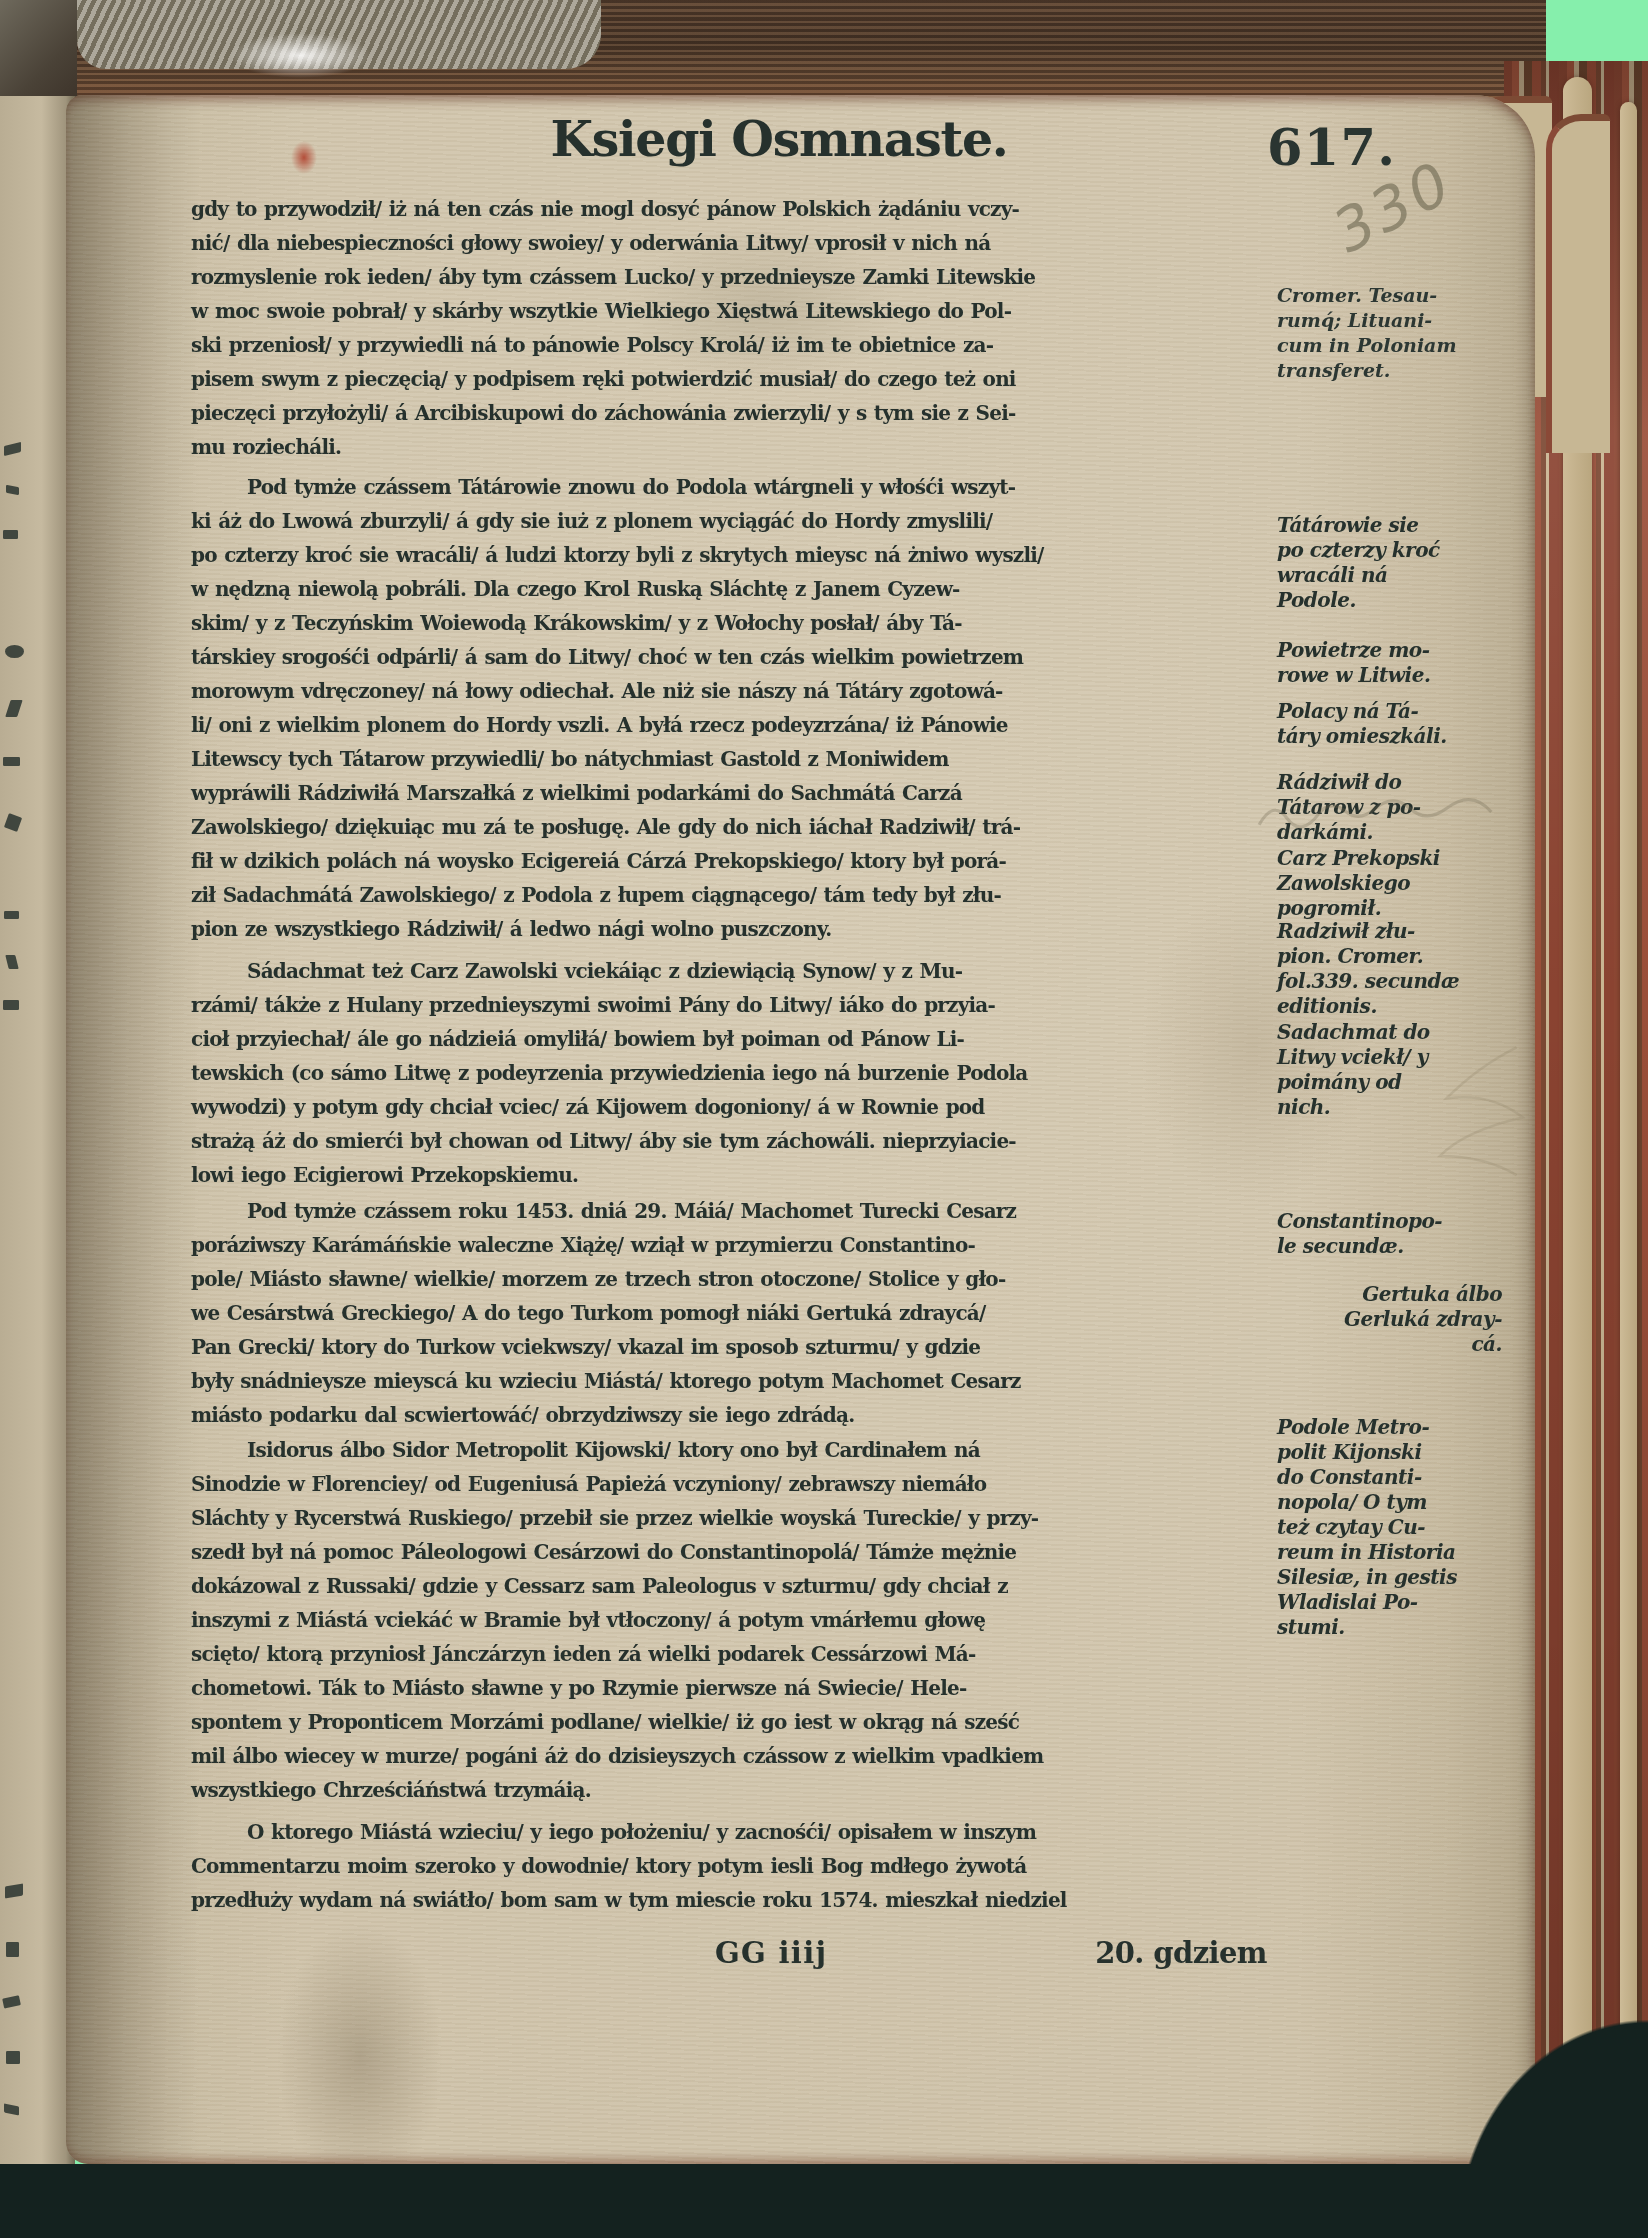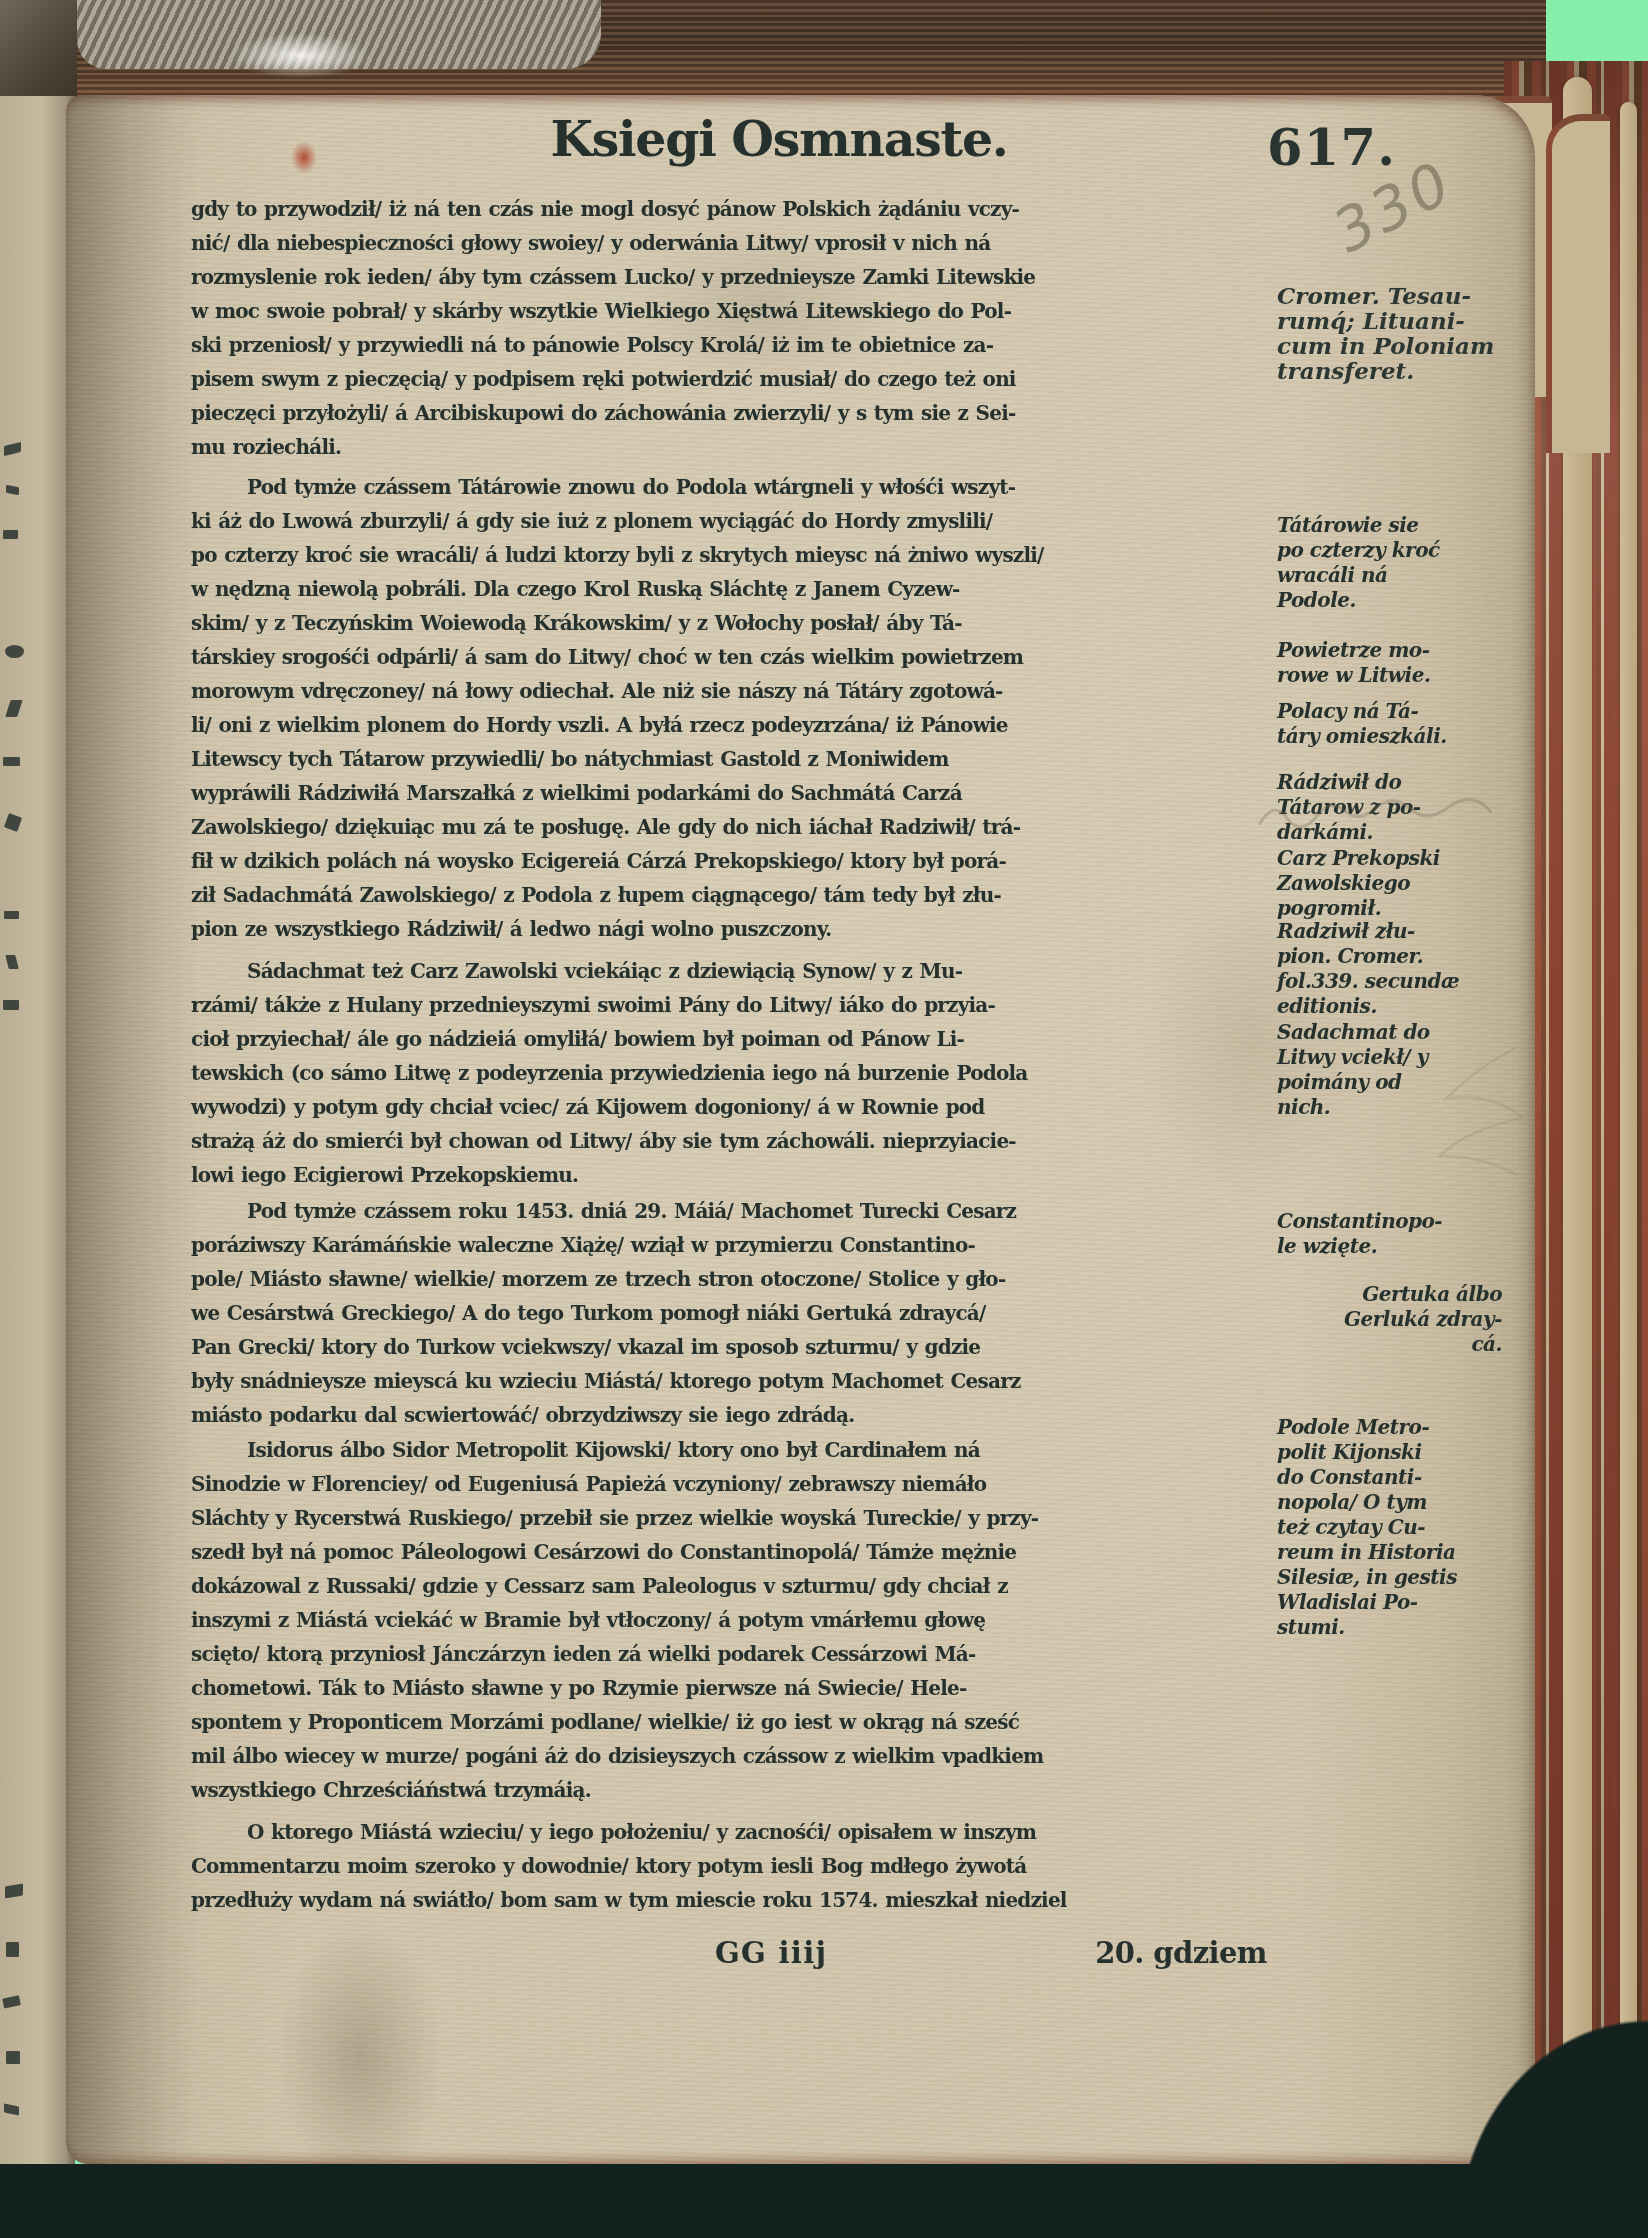--- a/index.html
+++ b/index.html
@@ -93,7 +93,7 @@
 
   .note{position:absolute;left:1211px;width:225px;font-size:20px;line-height:25px;
     white-space:pre-line;letter-spacing:-0.5px;font-style:italic;}
-  .note.roman{font-weight:bold;font-size:23px;letter-spacing:0;color:#2c3733;}
+  .note.roman{font-weight:bold;font-size:19px;letter-spacing:0;color:#2c3733;}
   .n0{top:188px;} .n1{top:418px;} .n2{top:543px;} .n3{top:604px;}
   .n4{top:675px;} .n5{top:751px;} .n6{top:824px;} .n7{top:925px;}
   .n8{top:1114px;} .n9{top:1187px;text-align:right;} .n10{top:1320px;}

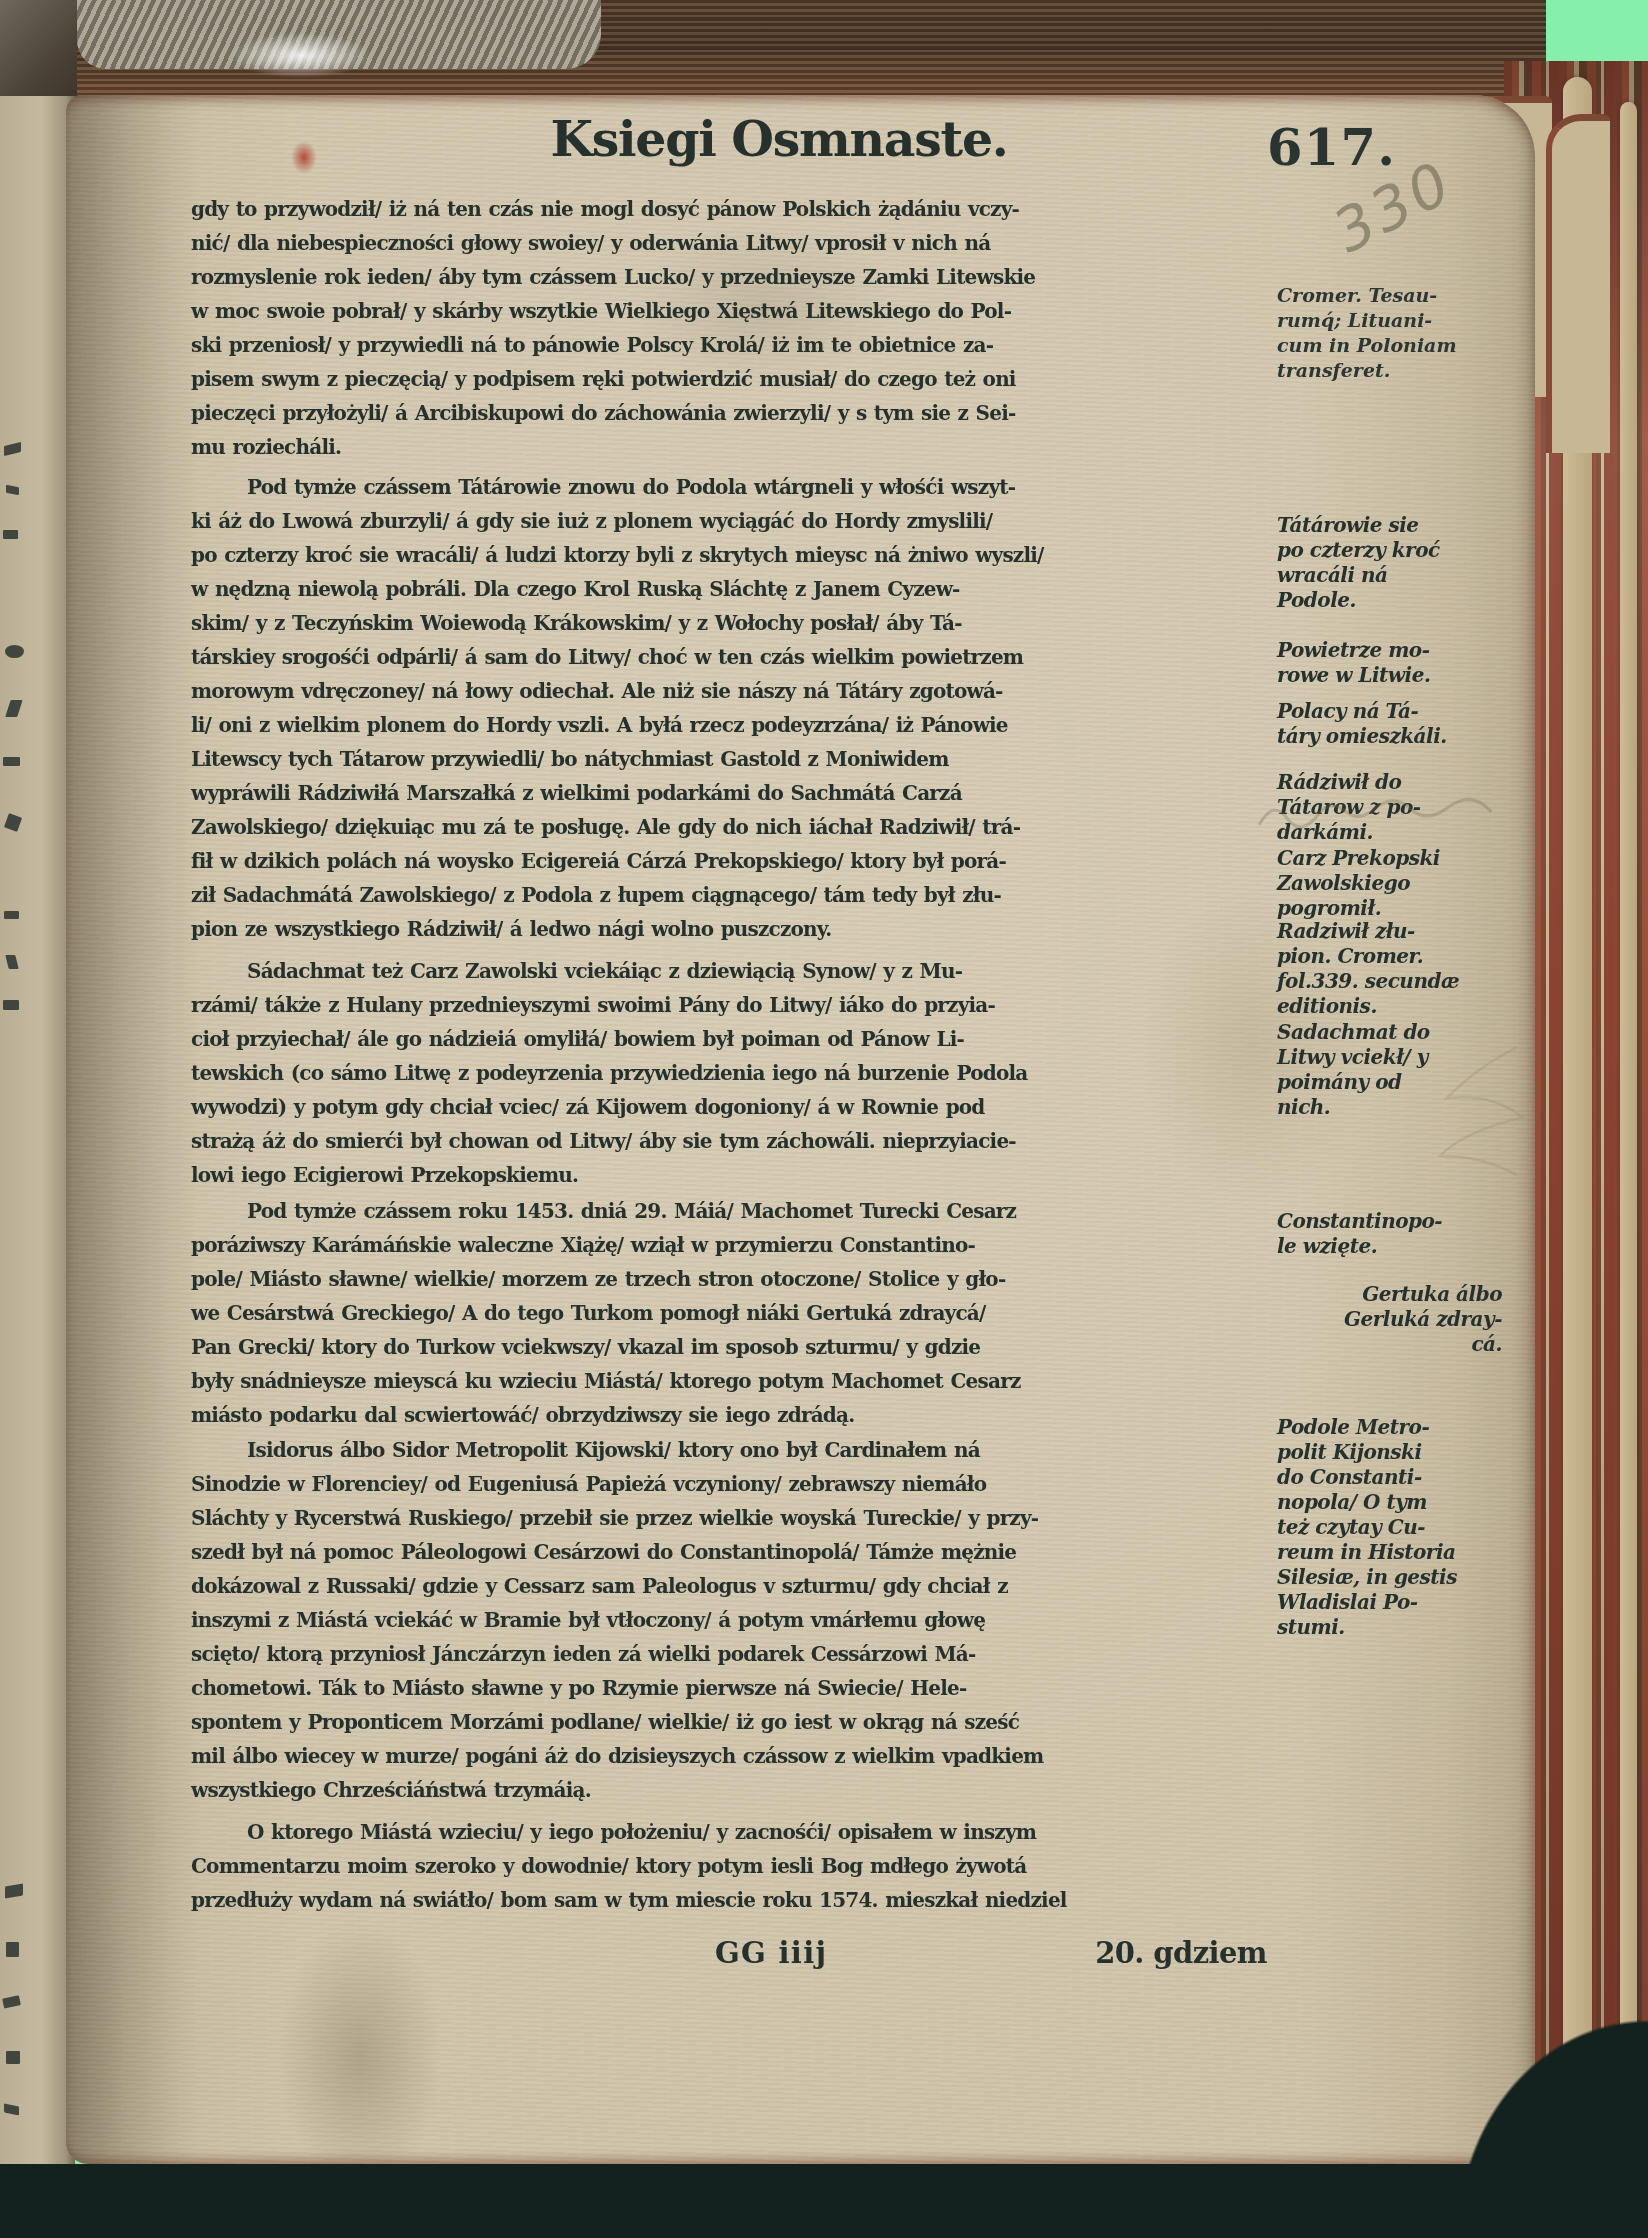--- a/index.html
+++ b/index.html
@@ -240,7 +240,7 @@
 poimány od
 nich.</div>
       <div class="note n8 blkl">Constantinopo-
-le wzięte.</div>
+le secundæ.</div>
       <div class="note n9 blkl">Gertuka álbo
 Gerluká zdray-
 cá.</div>

